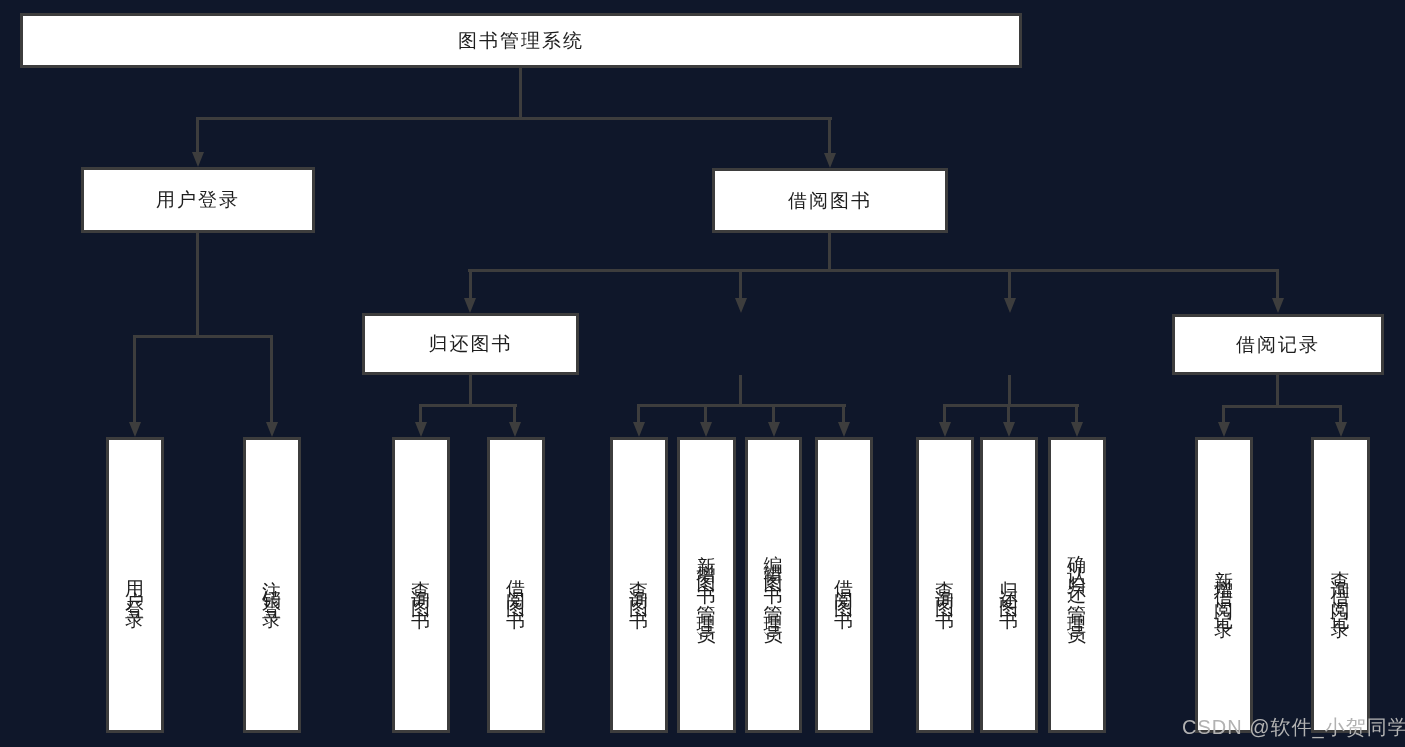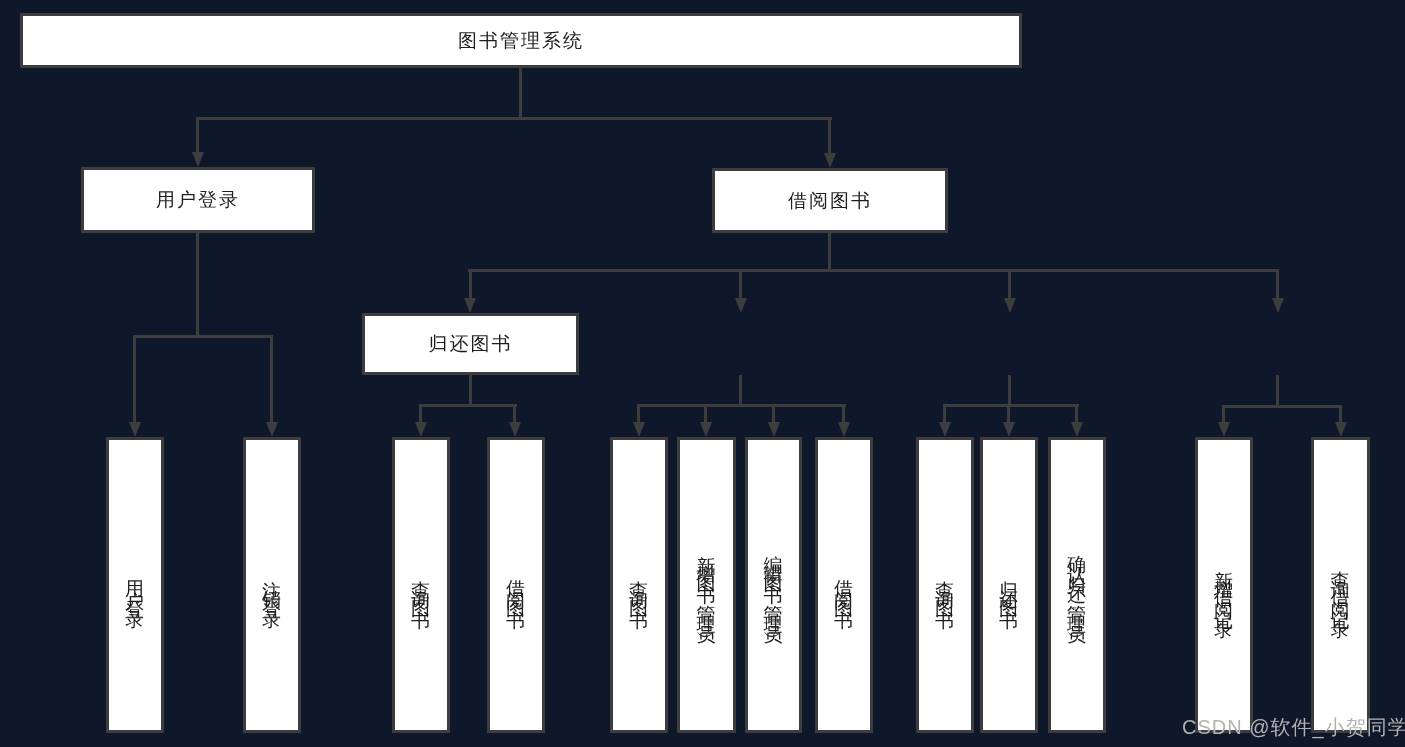--- a/index.html
+++ b/index.html
@@ -97,6 +97,9 @@
   <div class="box" style="left:362px;top:313px;width:217px;height:62px">
     <span class="lbl">归还图书</span>
   </div>
+  <div class="box" style="left:1172px;top:314px;width:212px;height:61px">
+    <span class="lbl">借阅记录</span>
+  </div>
 
   <div>
     <div class="vline" style="left:469px;top:375px;height:32px"></div>

